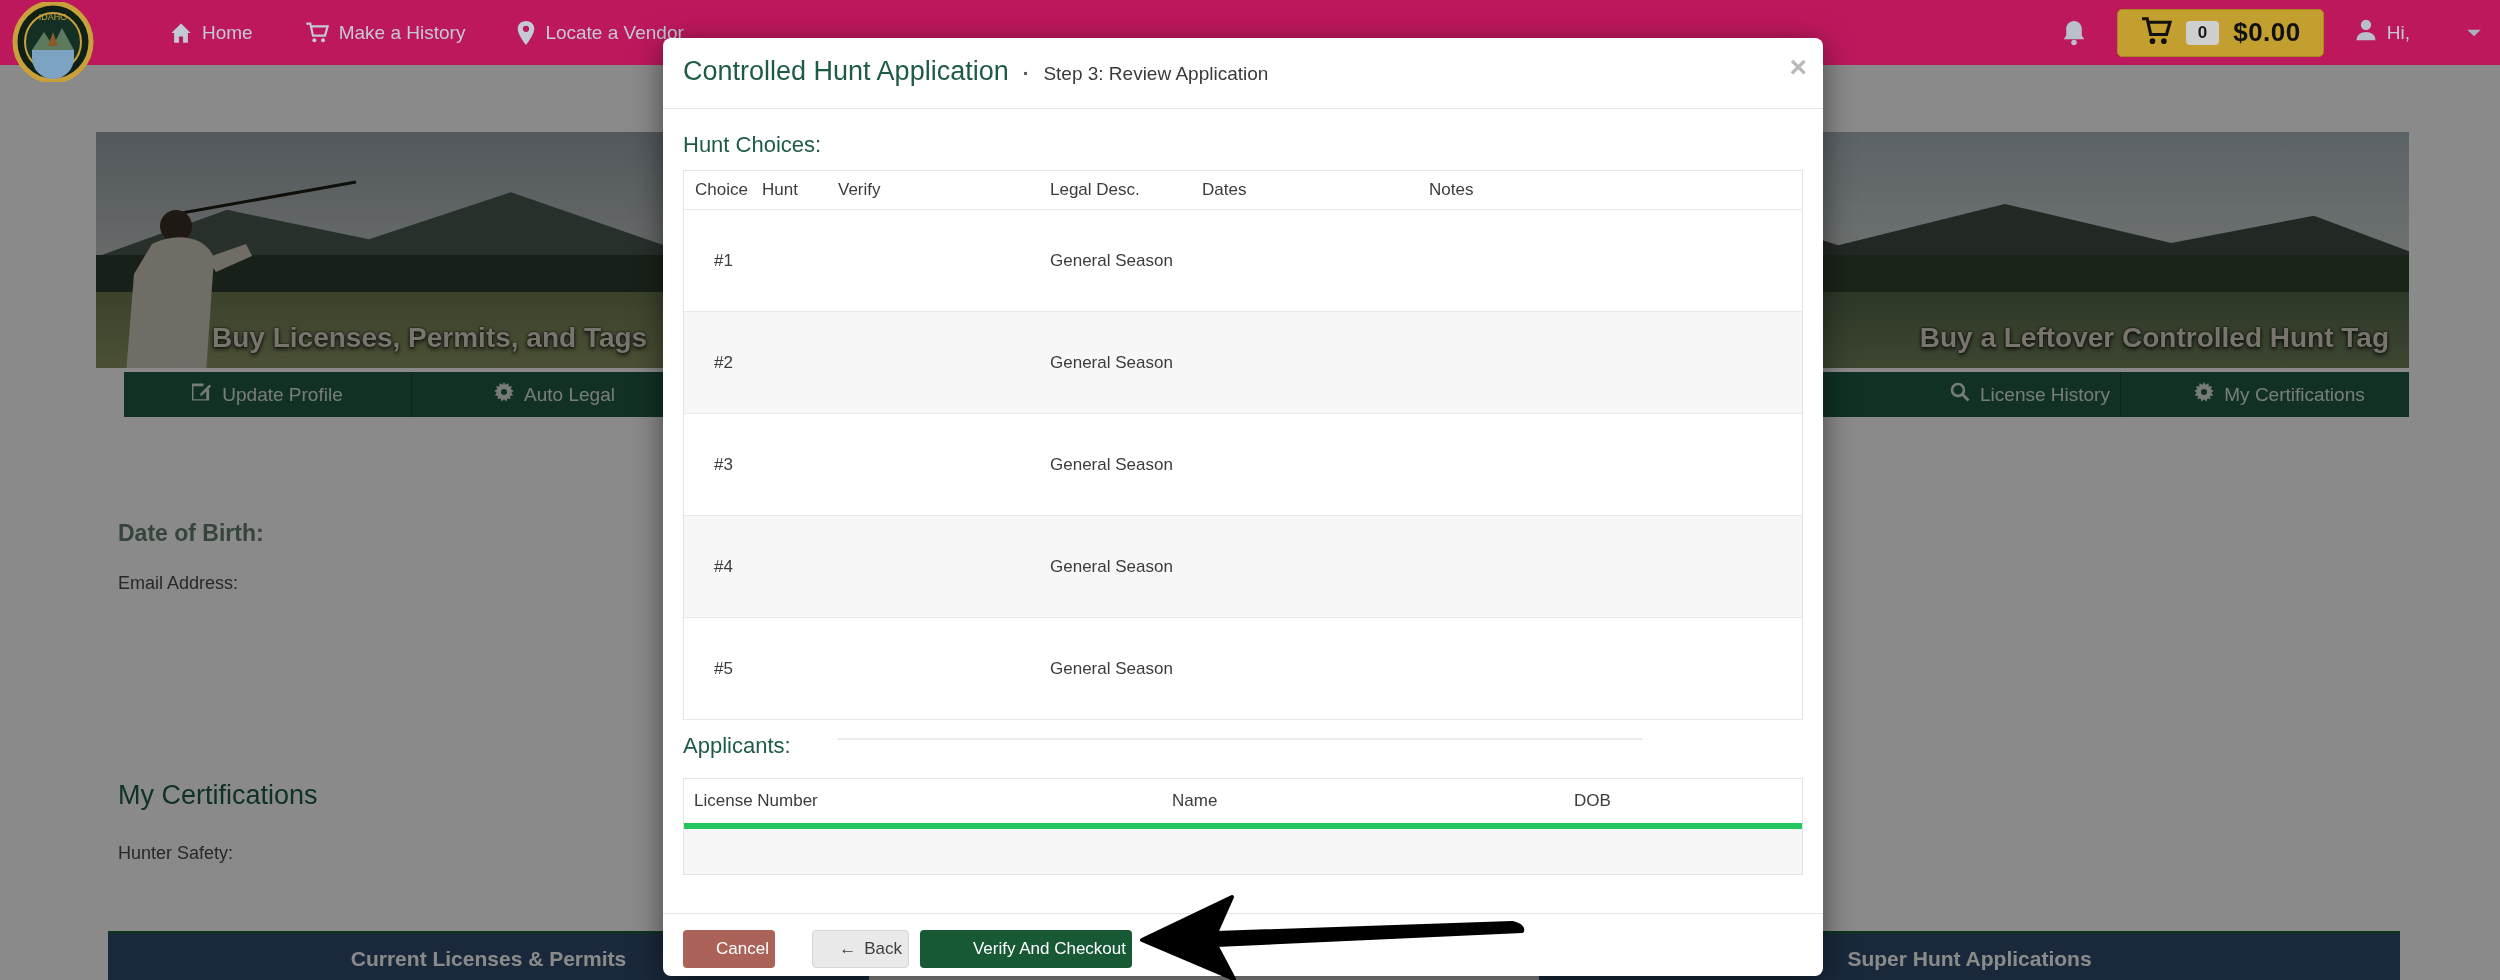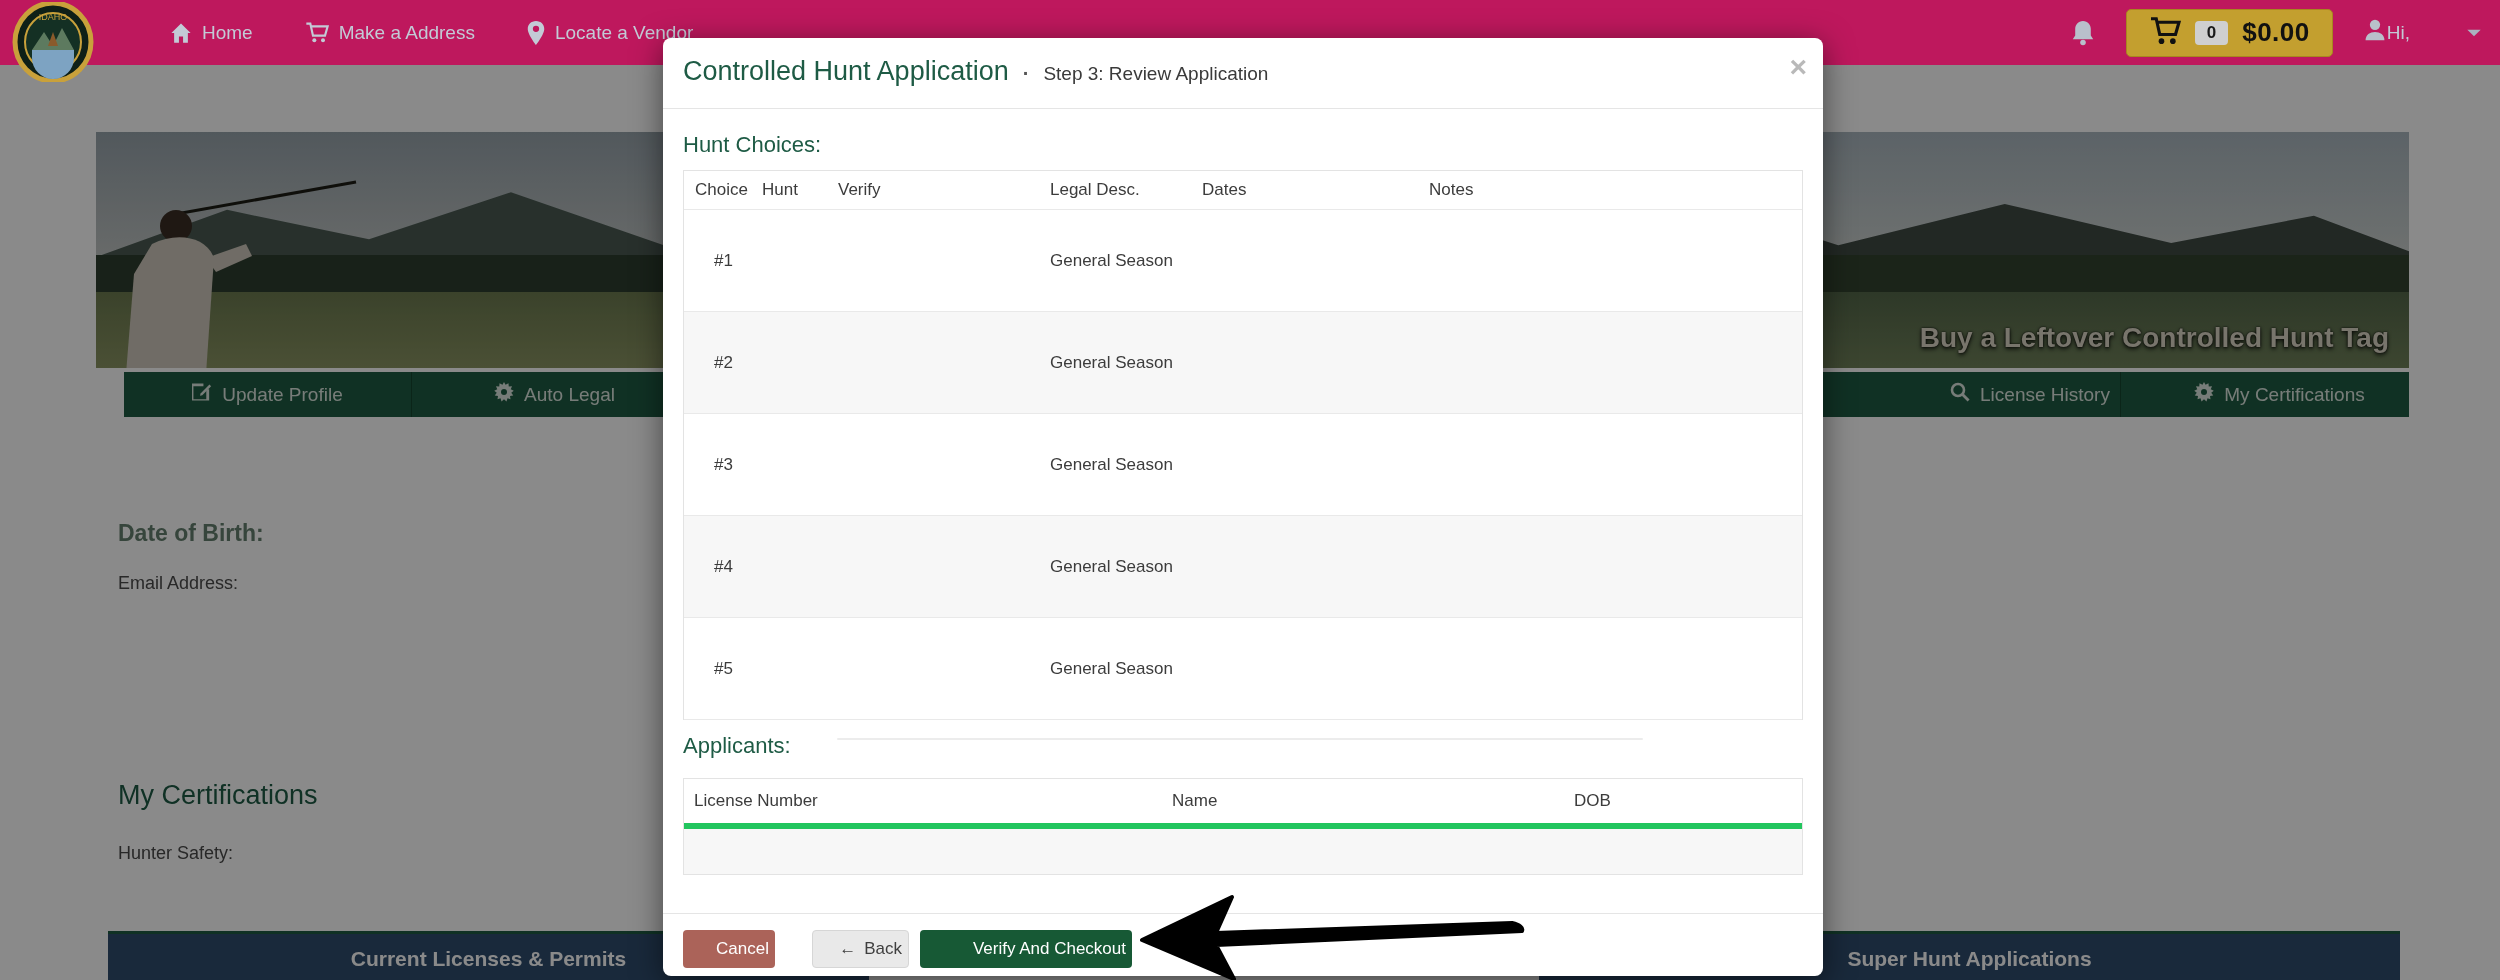--- a/index.html
+++ b/index.html
@@ -115,7 +115,7 @@
               <circle cx="13.5" cy="13.5" r="1.5" fill="#c3cad6"></circle>
             </svg>
           </span>
-        <span>Make a Address</span>
+        <span>Make a History</span>
       </div>
       <div class="nav-item">
         <span>

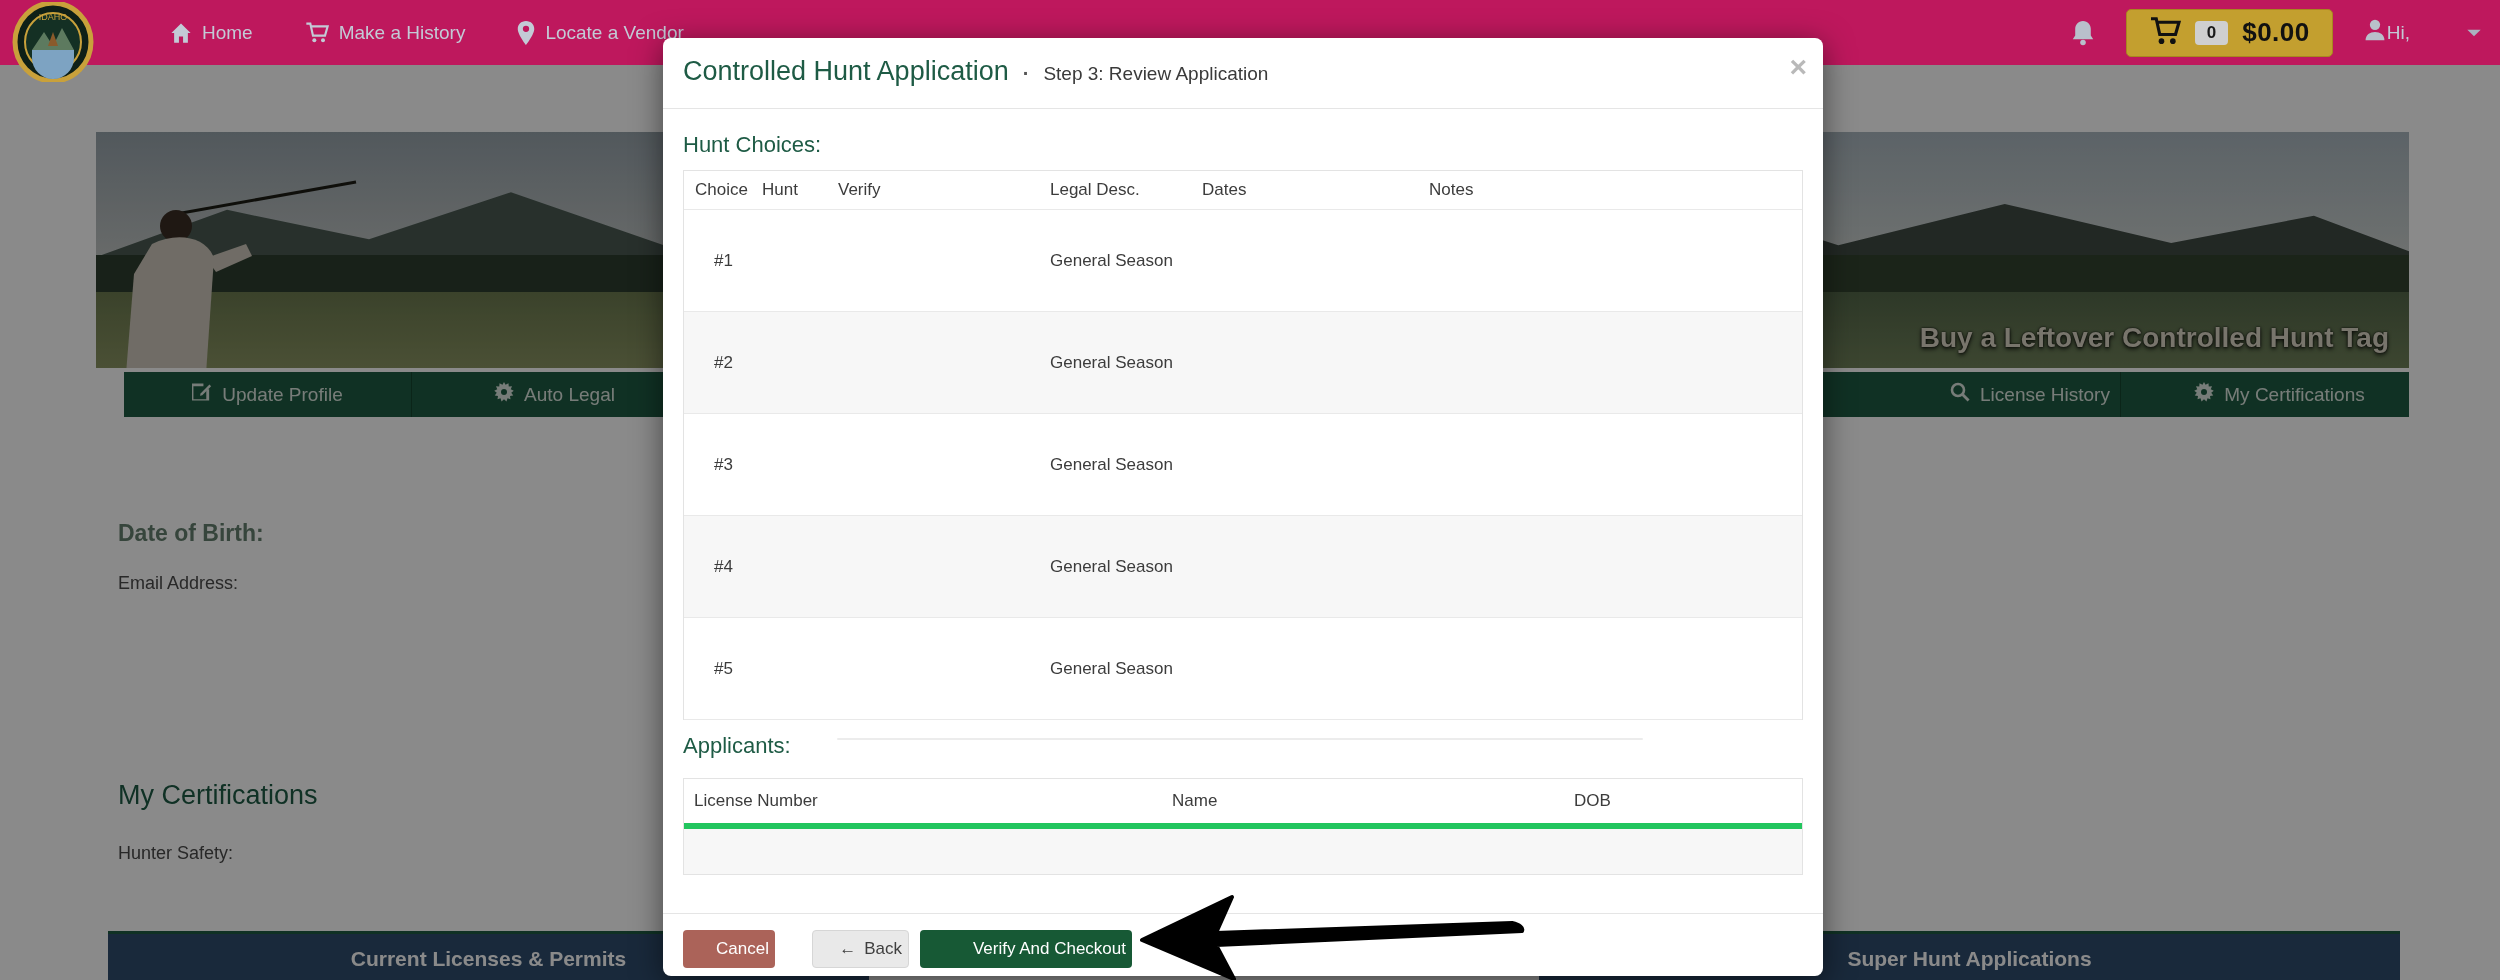--- a/index.html
+++ b/index.html
@@ -17,7 +17,7 @@
   .cart-count{background:#cfcfcf;color:#1a1a1a;font-size:17px;font-weight:bold;
               padding:2px 12px;border-radius:4px;}
   .cart-total{color:#111;font-size:26px;font-weight:bold;letter-spacing:.5px;}
-  .user-chip{display:flex;align-items:center;color:#c3cad6;font-size:19px;cursor:pointer;}
+  .user-chip{display:flex;align-items:center;gap:9px;color:#c3cad6;font-size:19px;cursor:pointer;}
   .caret{margin-left:26px;cursor:pointer;display:flex;align-items:center;}
   .logo{position:absolute;left:12px;top:2px;z-index:15;cursor:pointer;}
   

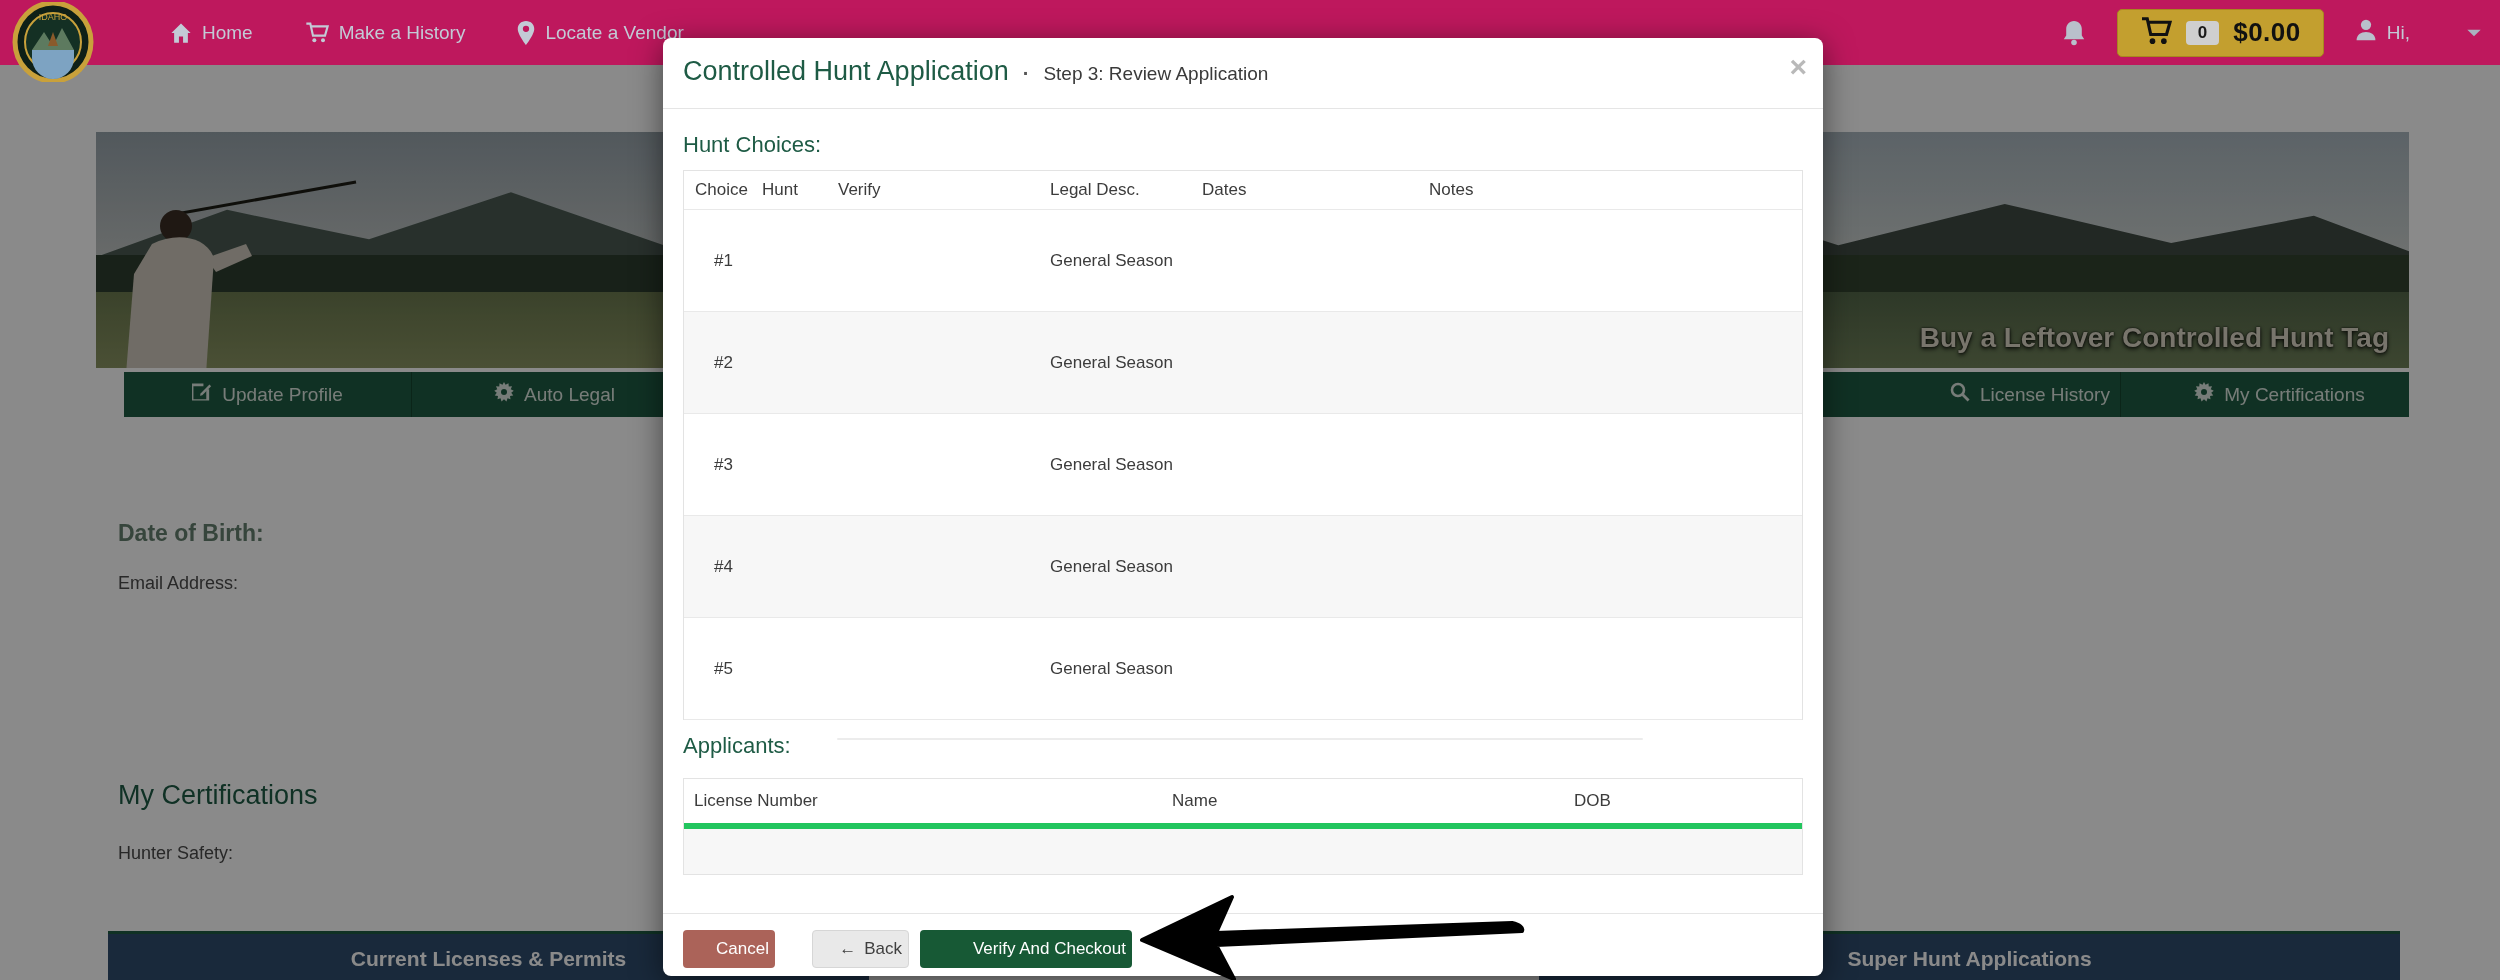--- a/index.html
+++ b/index.html
@@ -183,6 +183,7 @@
           <path d="M150 84 L190 70 L196 82 L160 98 Z" fill="#cfc8bc"></path>
         </svg>
       </div>
+      <div class="banner-caption caption-left">Buy Licenses, Permits, and Tags</div>
     </div>
 
     <div class="banner banner-right">

